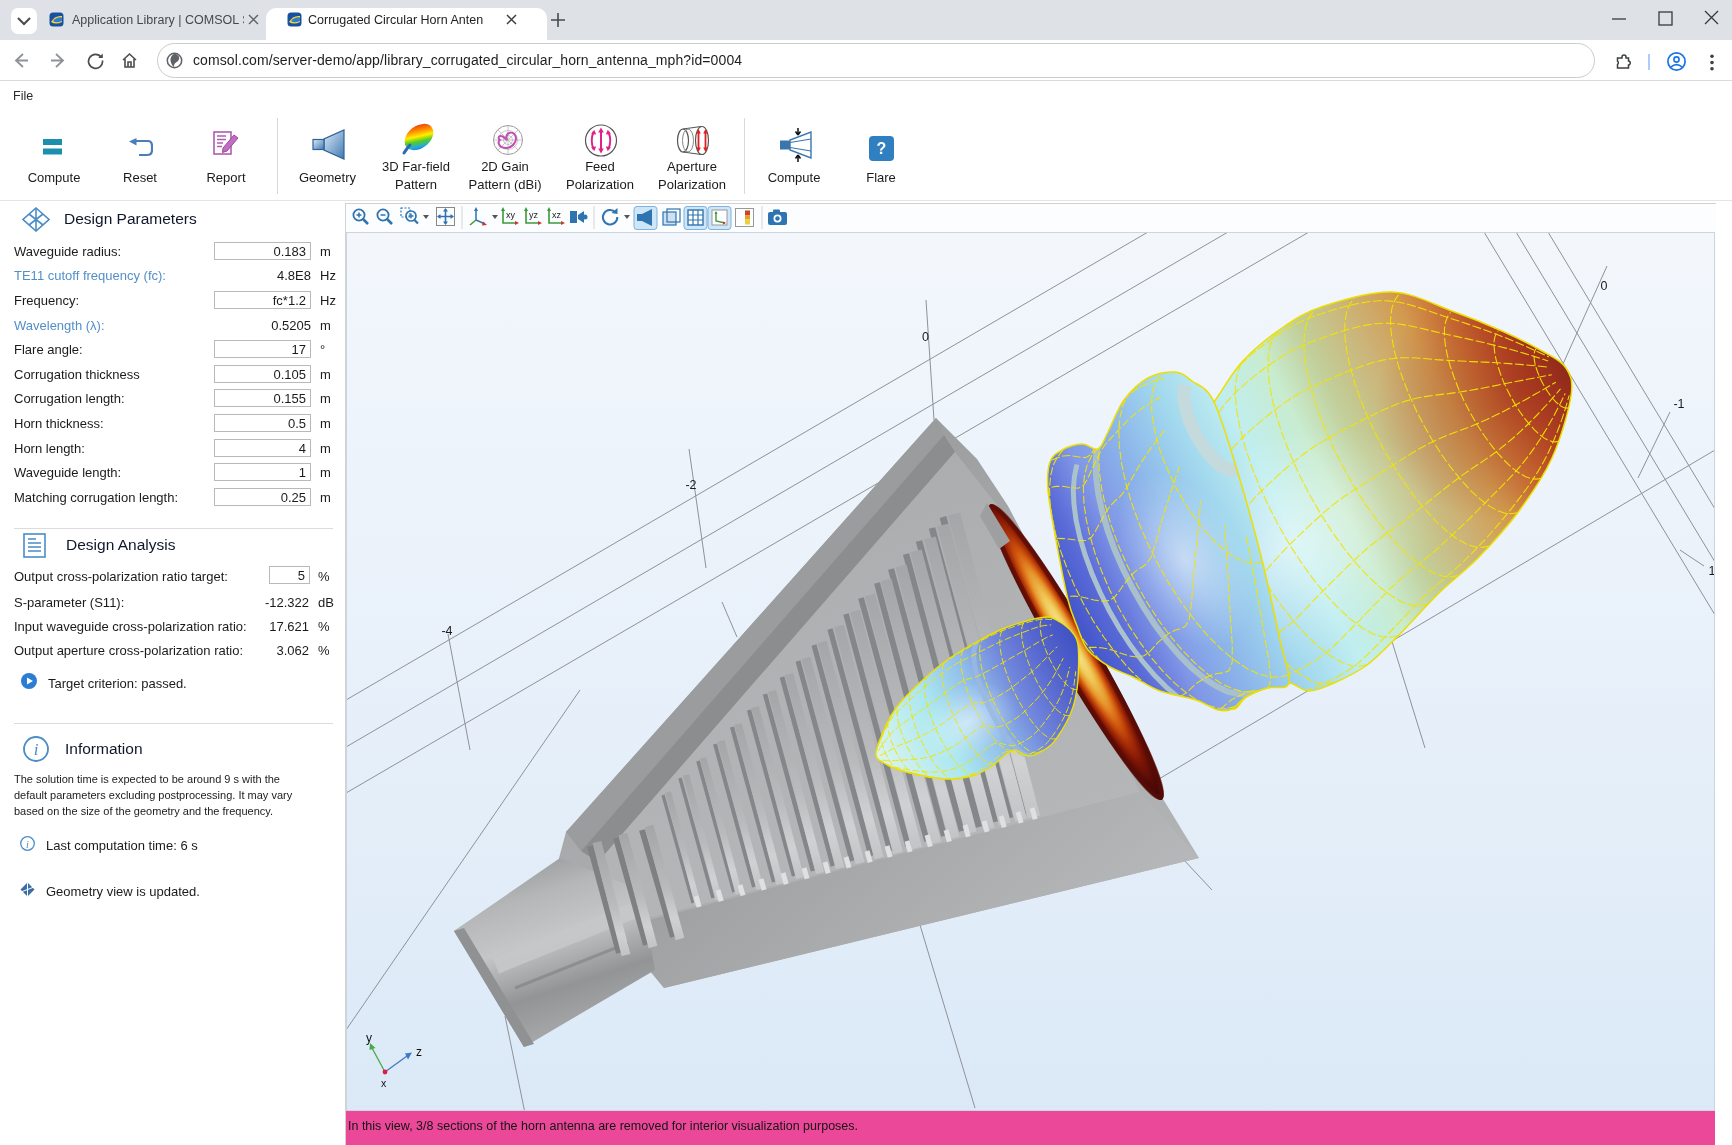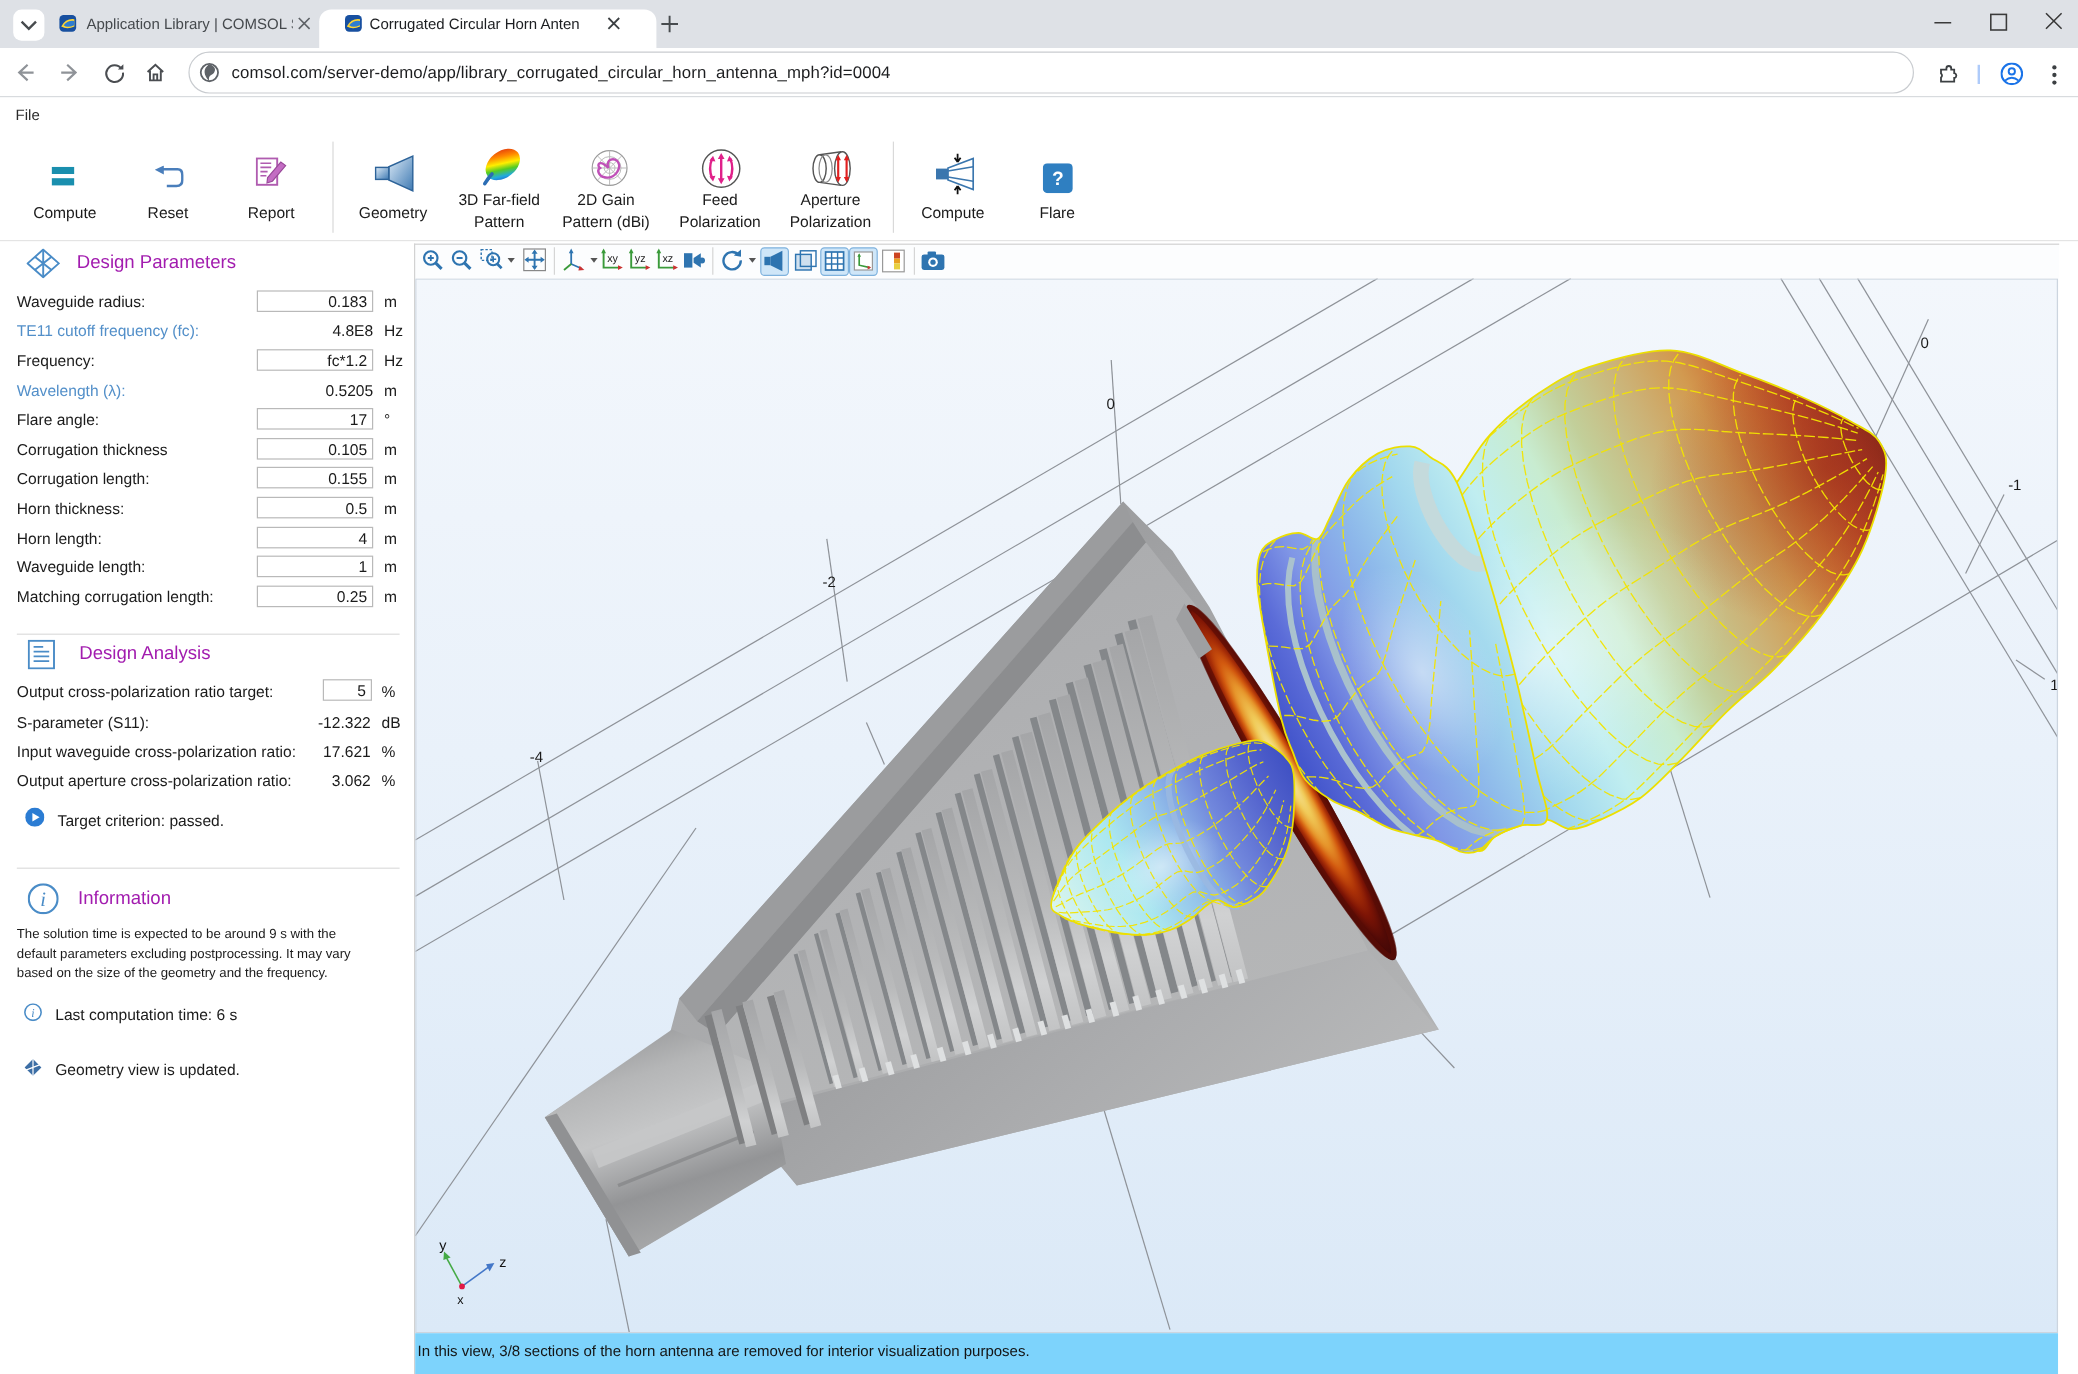--- a/index.html
+++ b/index.html
@@ -11,7 +11,7 @@
 .sbox{position:absolute;border:1px solid #b9b9b9;background:#fff;font-size:13px;color:#1b1b1b;text-align:right;padding:1px 4px 0 0;width:97px;height:18px}
 .sval{position:absolute;font-size:13px;color:#1b1b1b;text-align:right;width:97px}
 .sunit{position:absolute;font-size:13px;color:#1b1b1b}
-.shead{position:absolute;font-size:15.5px;color:#a21caf}
+.shead{position:absolute;font-size:15.5px;color:#0f172a}
 .hr{position:absolute;left:14px;width:319px;height:1px;background:#dcdcdc}
 </style></head><body>
 <div class="abs" style="left:0;top:0;width:1732px;height:40px;background:#dee1e6"></div>

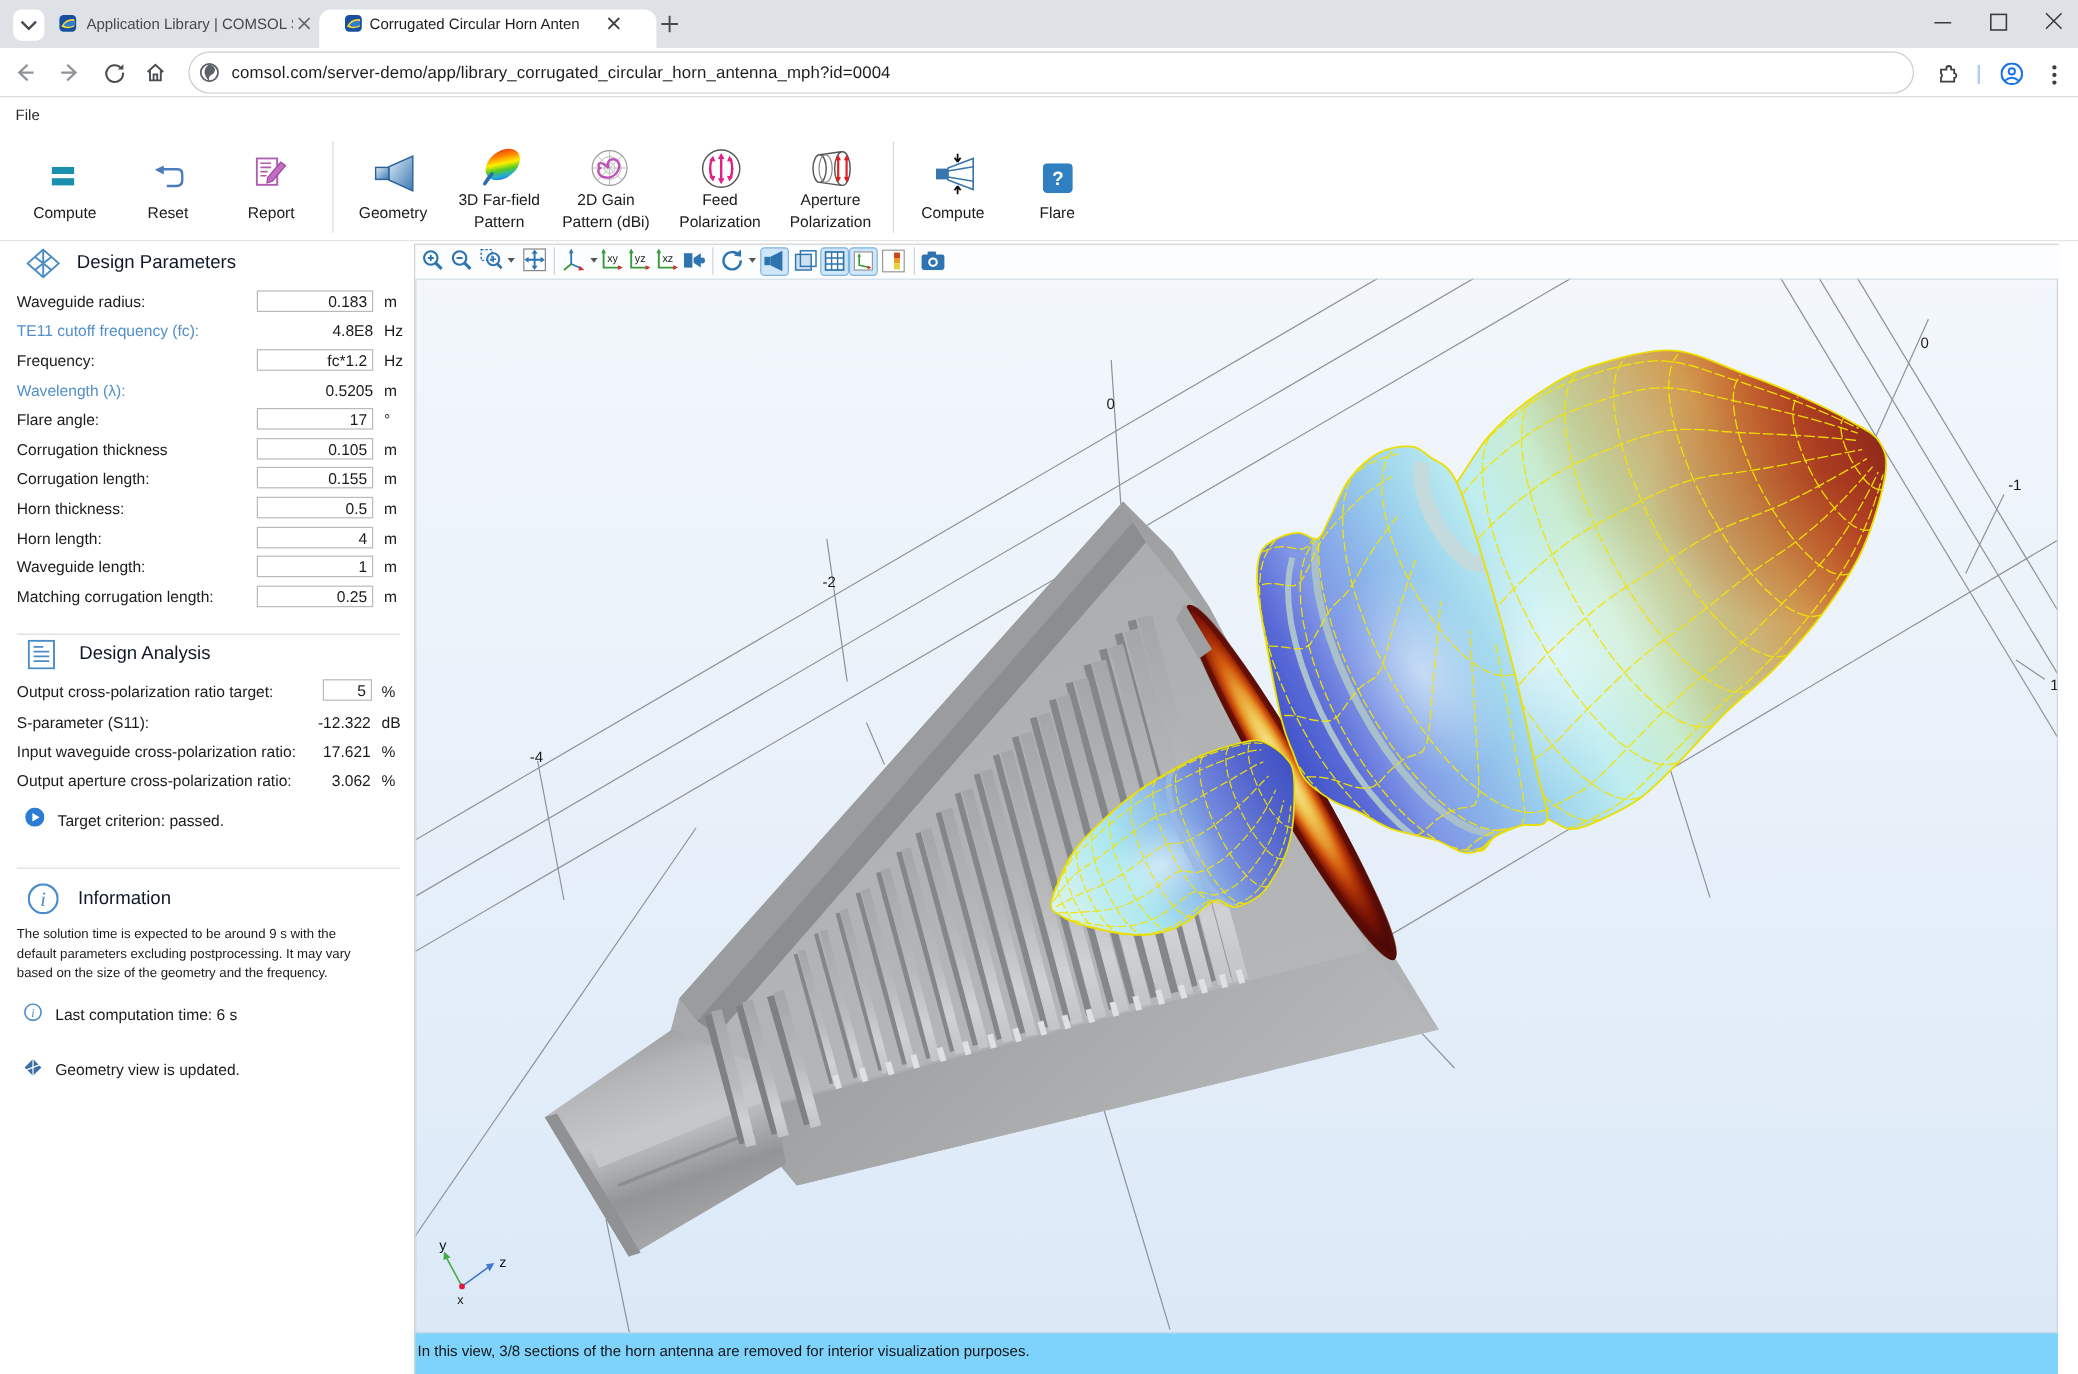--- a/index.html
+++ b/index.html
@@ -619,5 +619,5 @@
 </g>
     <rect x="346.5" y="232.5" width="1368" height="878" fill="none" stroke="#ccd5df" stroke-width="1"></rect>
   </svg>
-<div class="abs" style="left:346px;top:1111px;width:1369px;height:34px;background:#7dd3fc;font-size:12.5px;color:#141414;padding:8px 0 0 2px">In this view, 3/8 sections of the horn antenna are removed for interior visualization purposes.</div>
+<div class="abs" style="left:346px;top:1111px;width:1369px;height:34px;background:#ec4899;font-size:12.5px;color:#141414;padding:8px 0 0 2px">In this view, 3/8 sections of the horn antenna are removed for interior visualization purposes.</div>
 </body></html>

